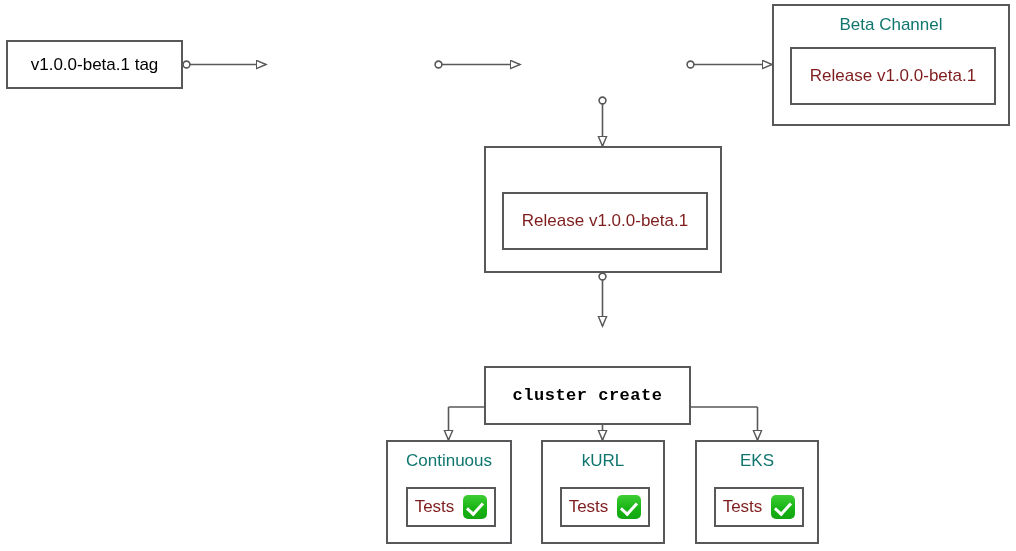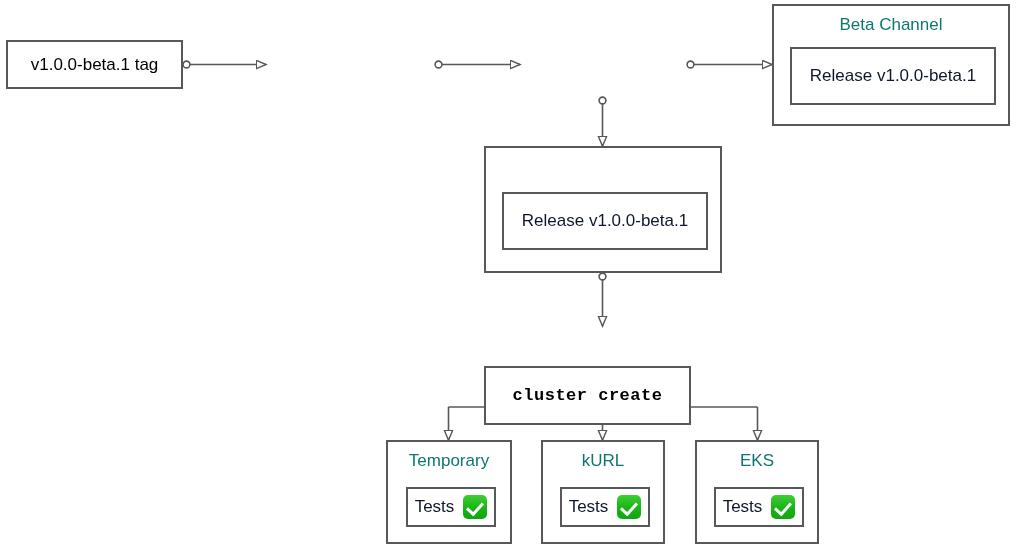--- a/index.html
+++ b/index.html
@@ -69,7 +69,7 @@
     display: flex;
     align-items: center;
     justify-content: center;
-    color: #0f172a;
+    color: #7f1d1d;
     font-size: 17px;
     white-space: nowrap;
   }

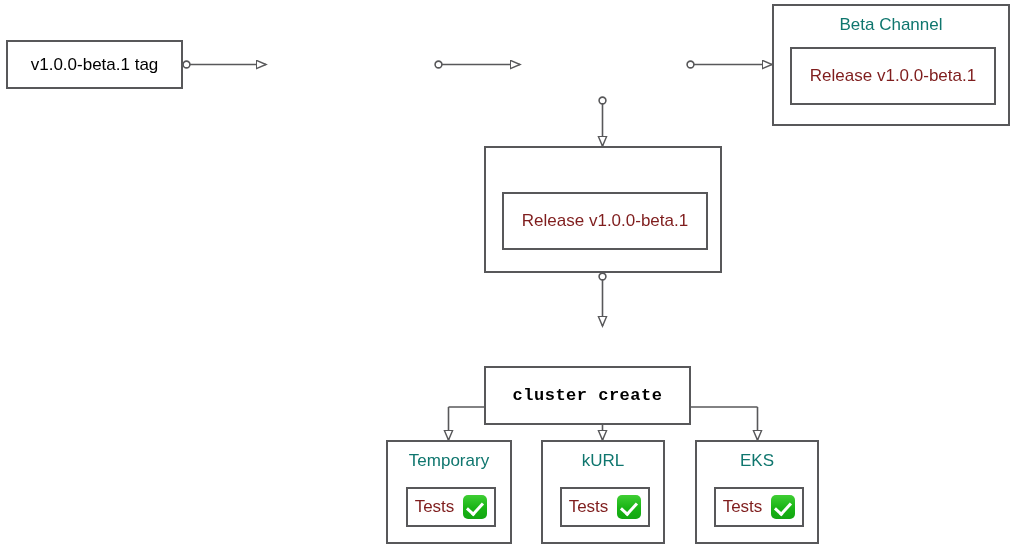--- a/index.html
+++ b/index.html
@@ -168,7 +168,7 @@
   </div>
 
   <div class="group" style="left:386px; top:440px; width:126px; height:104px;">
-    <div class="group-title" style="top:9px;">Temporary</div>
+    <div class="group-title" style="top:9px;">Continuous</div>
     <div class="inner-box test-box" style="left:18px; top:45px; width:90px; height:40px;">
       <span>Tests</span>
       <span class="check-badge"></span>

